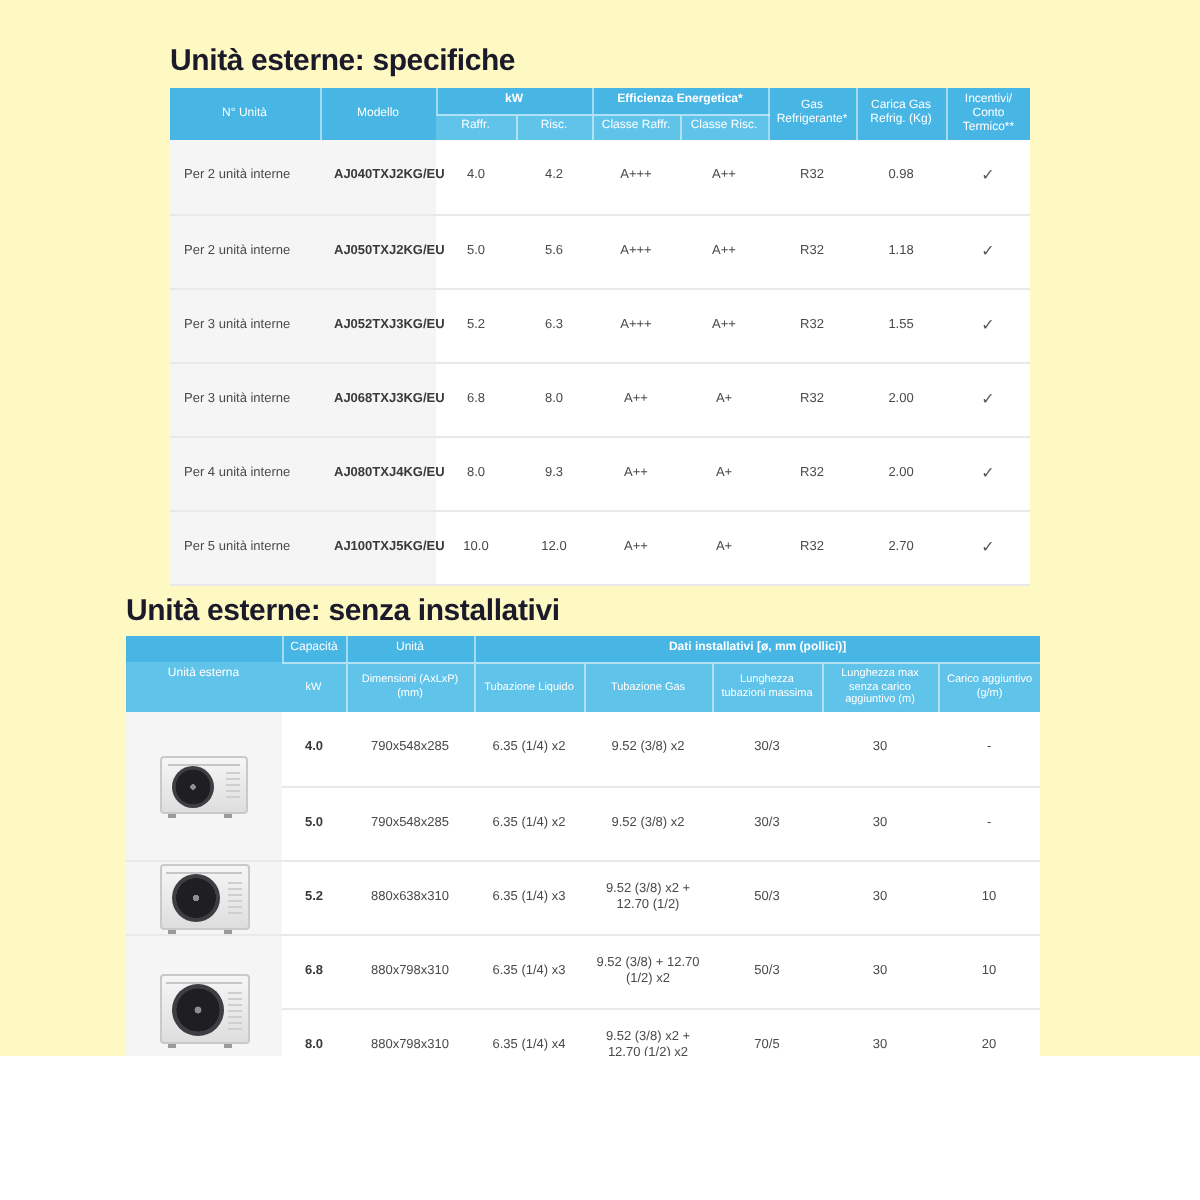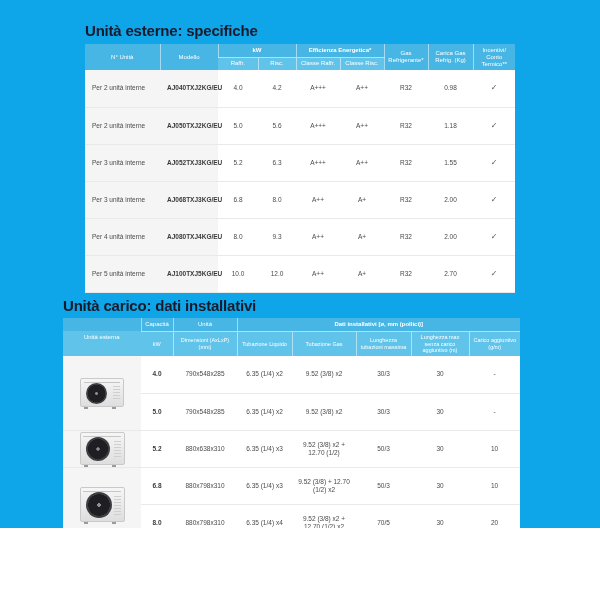--- a/index.html
+++ b/index.html
@@ -12,7 +12,7 @@
   }
   *{margin:0;padding:0;box-sizing:border-box;}
   body{font-family:"Liberation Sans",sans-serif;background:#fff;}
-  .page{position:relative;width:600px;height:528px;background:#0ea5e9;overflow:hidden;}
+  .page{position:relative;width:600px;height:528px;background:#fef9c3;overflow:hidden;}
 
   .section-title{position:absolute;font-size:15px;font-weight:700;color:var(--title);letter-spacing:-0.2px;}
   #title1{left:85px;top:22px;}

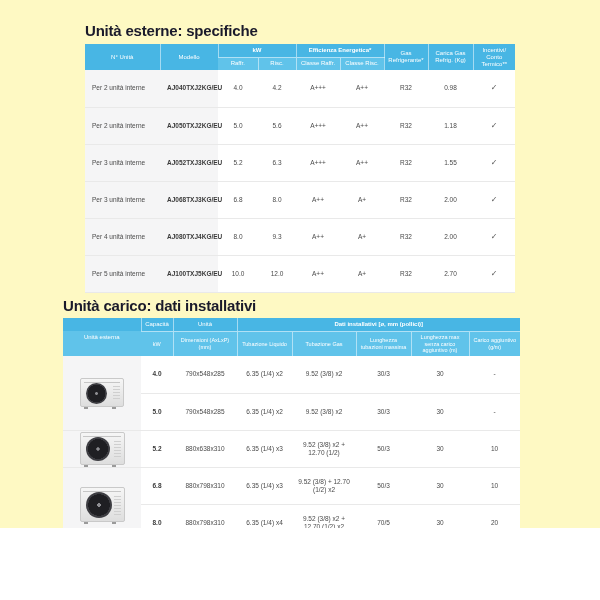--- a/index.html
+++ b/index.html
@@ -169,7 +169,7 @@
       </tbody>
   </table>
 
-  <h2 class="section-title" id="title2">Unità carico: dati installativi</h2>
+  <h2 class="section-title" id="title2">Unità esterne: senza installativi</h2>
 
   <table id="install-table">
     <colgroup>

